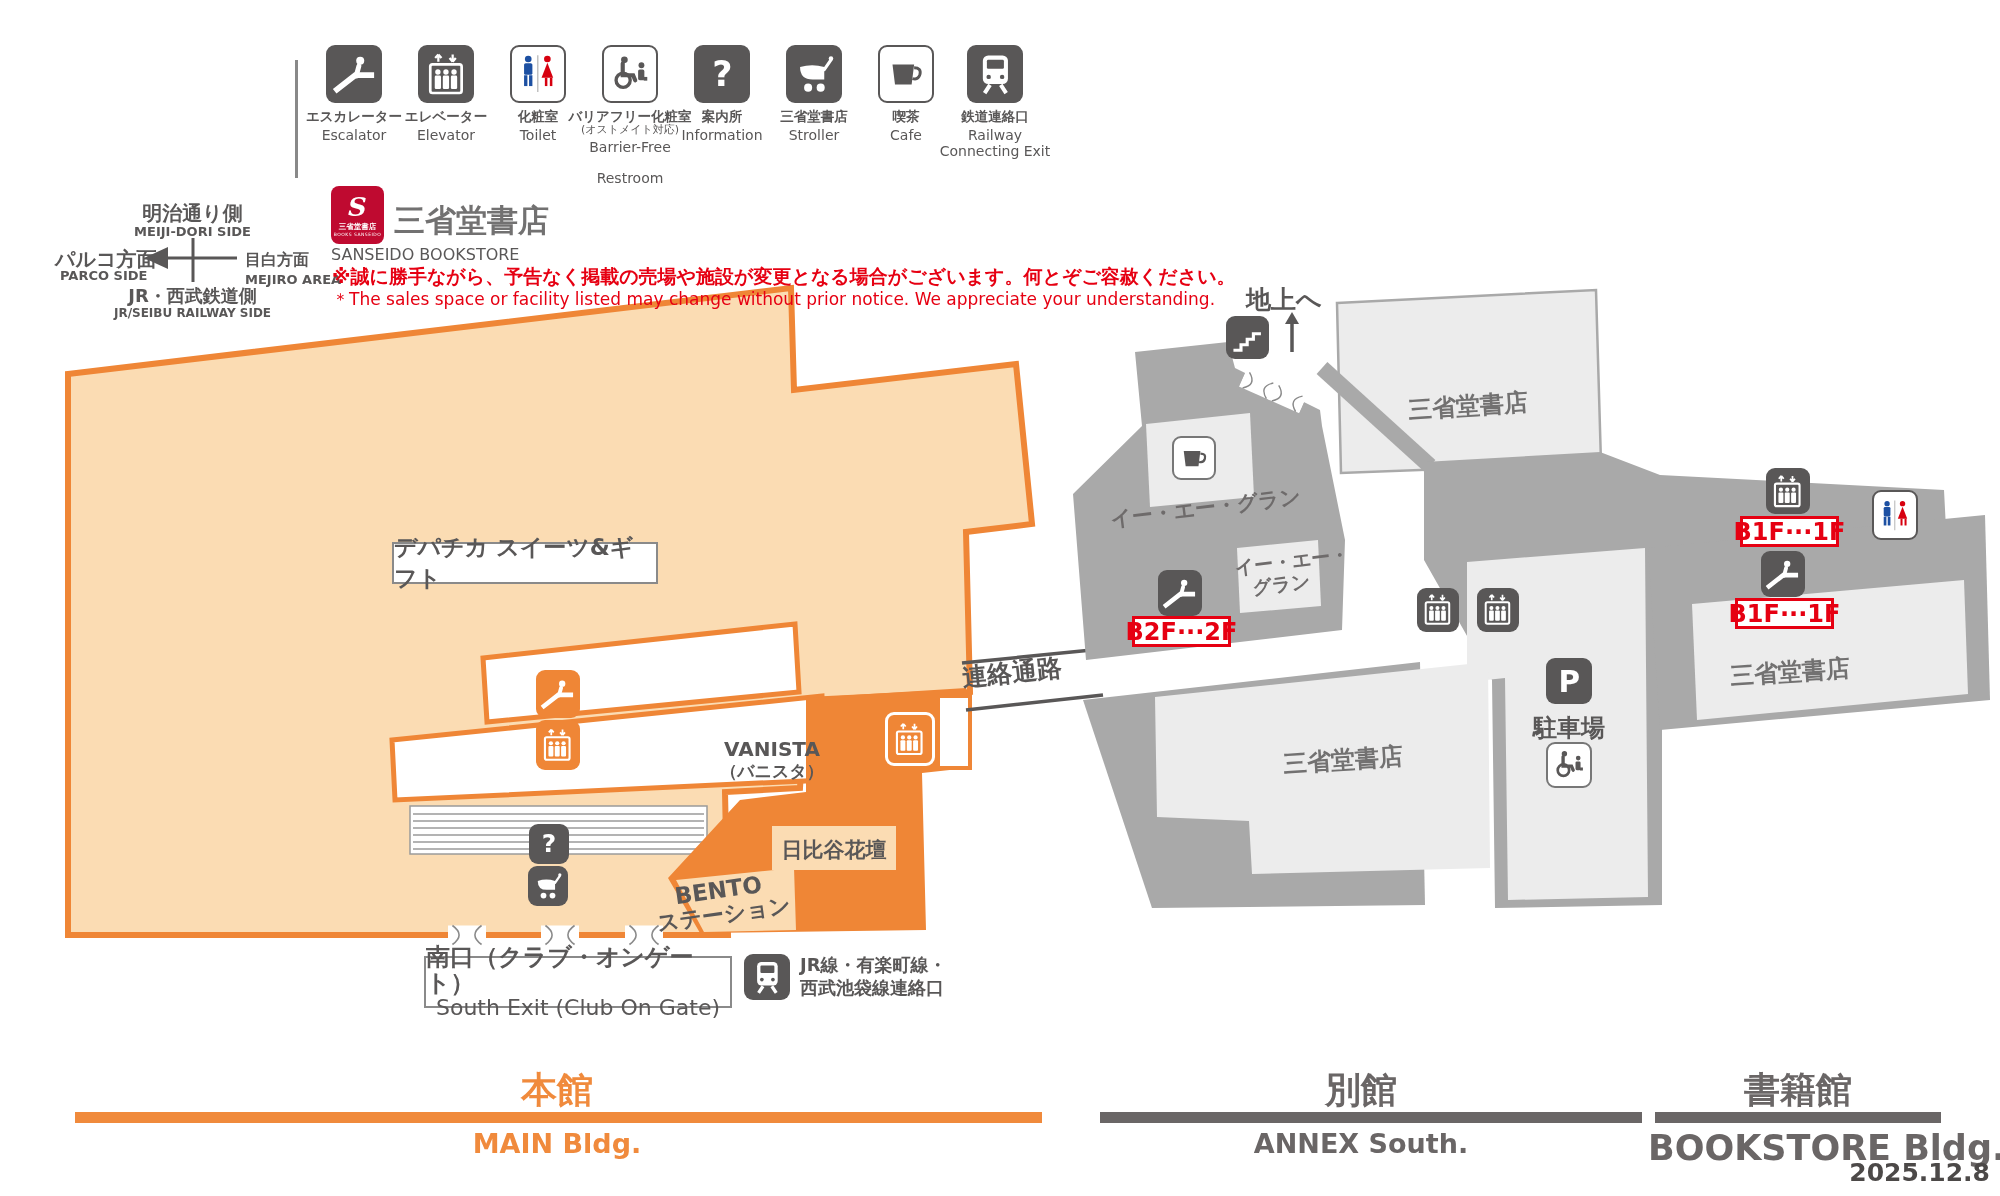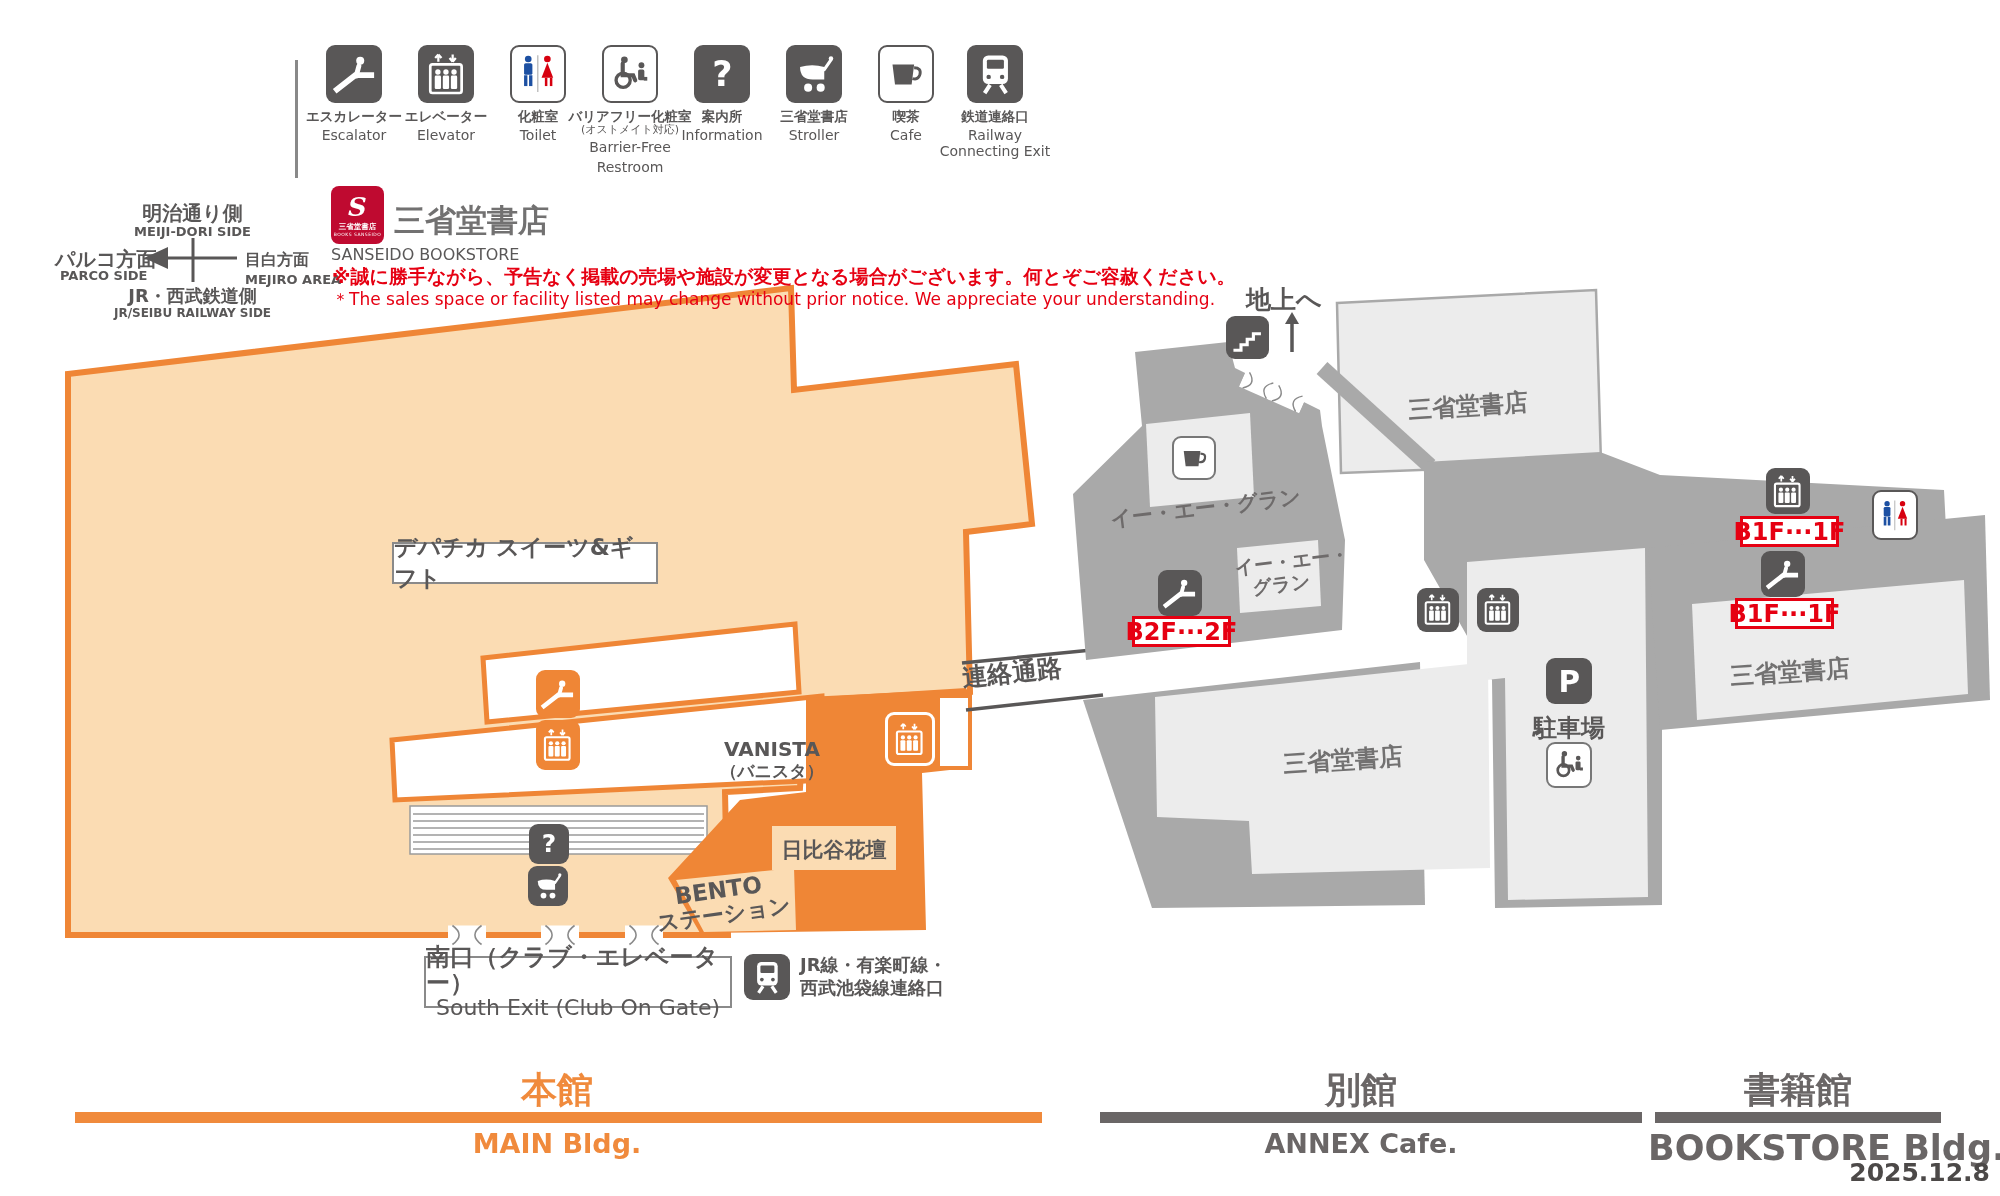--- a/index.html
+++ b/index.html
@@ -225,7 +225,7 @@
     <span class="jp">バリアフリー化粧室</span>
     <span class="jp2">(オストメイト対応)</span>
     <span class="en">Barrier-Free</span>
-    <span class="en" style="margin-top:4px">Restroom</span>
+    <span class="en" style="margin-top:15px">Restroom</span>
   </div>
   <div class="lg" style="left:656px">
     <span class="icbox dk">

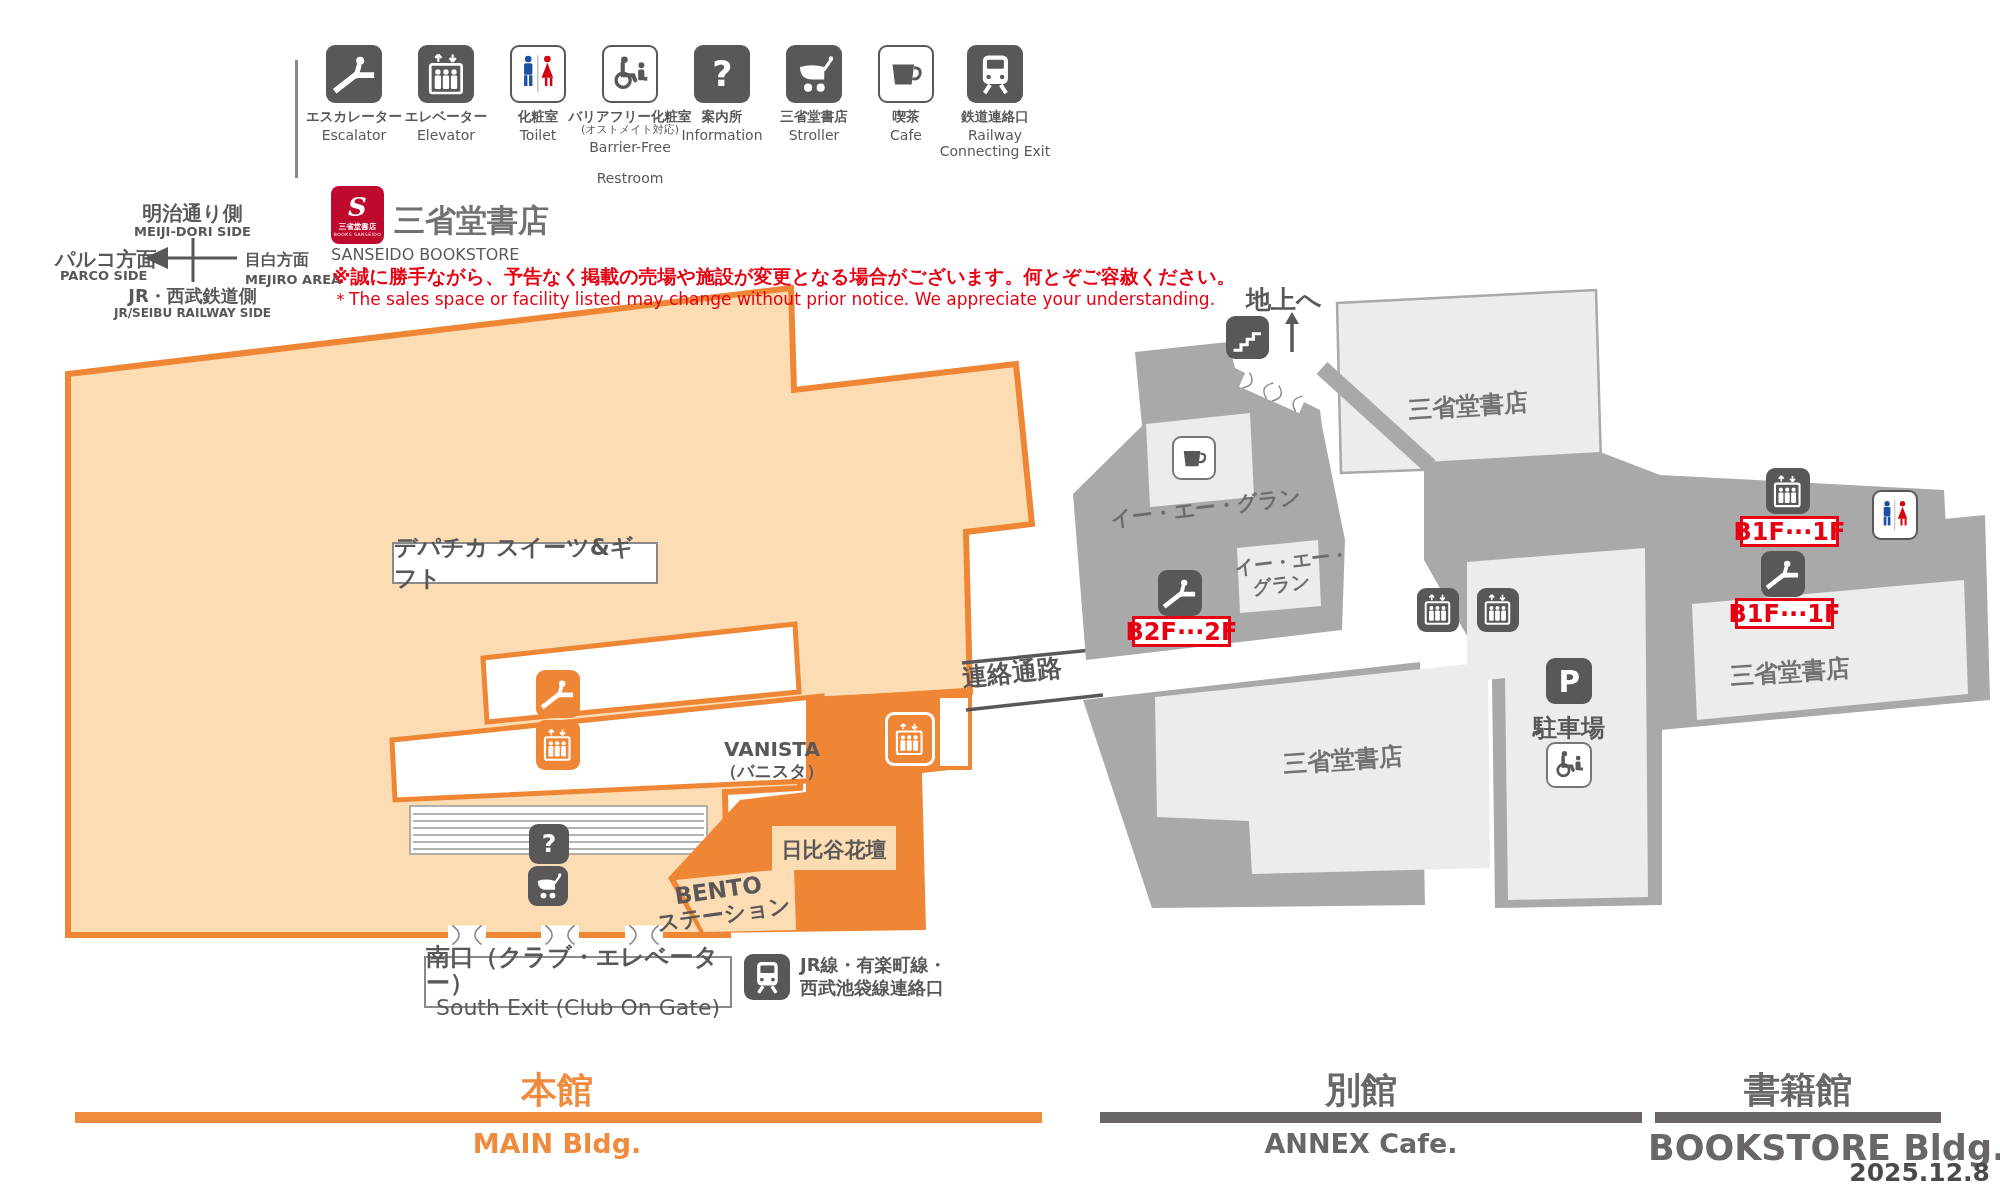--- a/index.html
+++ b/index.html
@@ -327,7 +327,7 @@
   </div>
 
   <div class="box" style="left:424px;top:956px;width:308px;height:52px">
-    <span style="font-size:24px;font-weight:bold;line-height:1.1">南口（クラブ・エレベーター）</span>
+    <span style="font-size:24px;font-weight:bold;line-height:1.1">南口（クラブ・オンゲート）</span>
     <span style="font-size:22px;line-height:1.1">South Exit (Club On Gate)</span>
   </div>
 

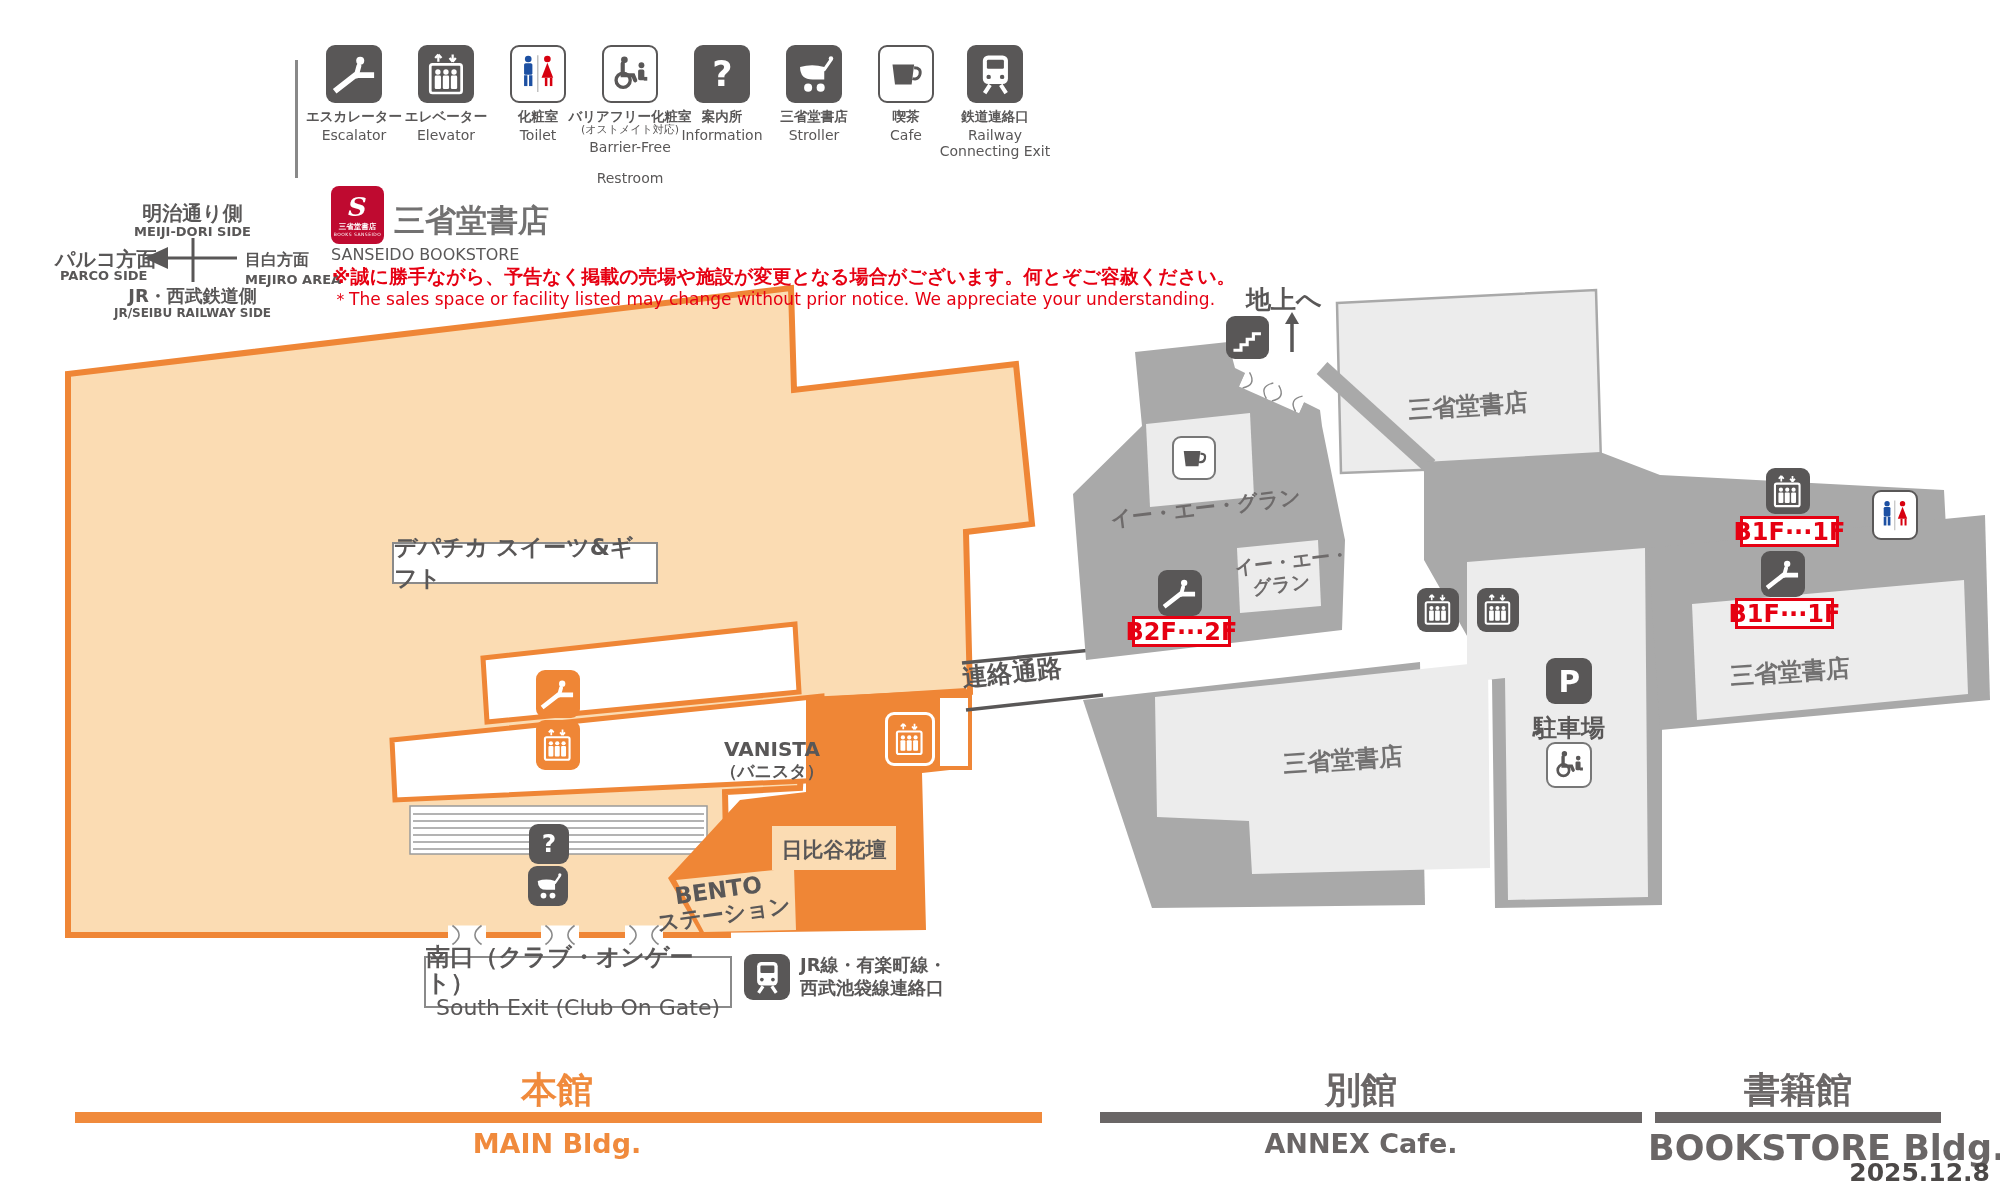--- a/index.html
+++ b/index.html
@@ -420,7 +420,7 @@
 
   <div class="lbl c bold" style="left:1261px;top:1066px;width:200px;font-size:36px;color:#6a6666">別館</div>
   <div class="bar" style="left:1100px;top:1112px;width:542px;background:#6a6666"></div>
-  <div class="lbl c bold" style="left:1211px;top:1128px;width:300px;font-size:27px;color:#6a6666">ANNEX Cafe.</div>
+  <div class="lbl c bold" style="left:1211px;top:1128px;width:300px;font-size:27px;color:#6a6666">ANNEX South.</div>
 
   <div class="lbl c bold" style="left:1698px;top:1066px;width:200px;font-size:36px;color:#6a6666">書籍館</div>
   <div class="bar" style="left:1655px;top:1112px;width:286px;background:#6a6666"></div>

